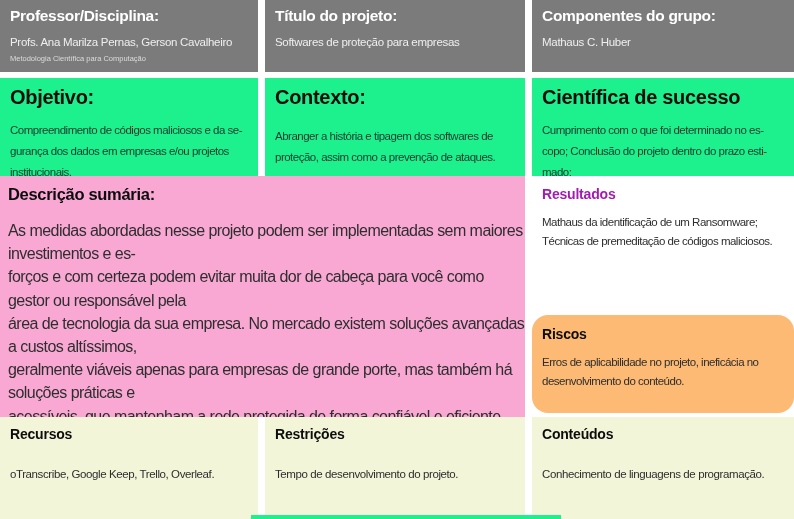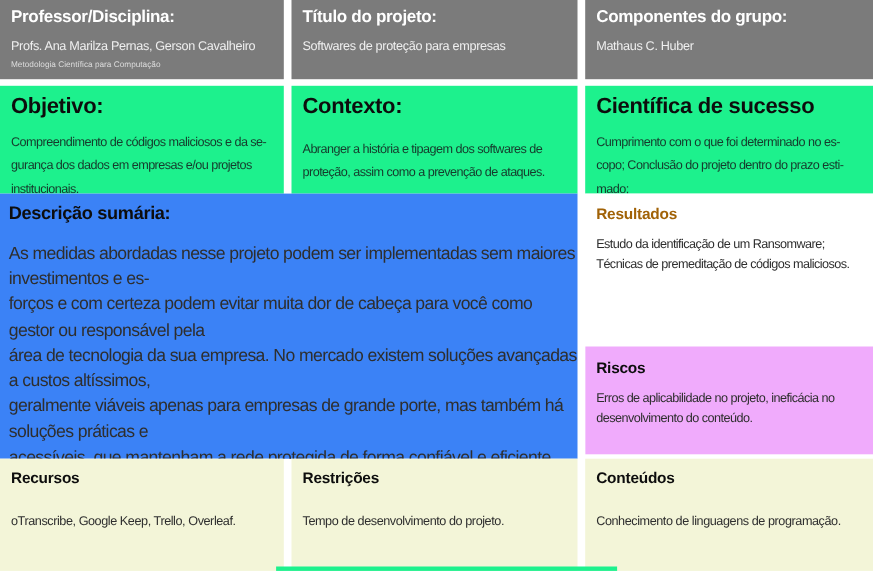--- a/index.html
+++ b/index.html
@@ -43,7 +43,7 @@
   
   .desc {
     grid-row:4; grid-column:1 / 3;
-    background:#3b82f6;
+    background:#f9a8d4;
     padding:9px 0 0 8px;
   }
   .desc .hd { font-size:16.5px; font-weight:bold; color:#0d0d0d; letter-spacing:-0.3px; }

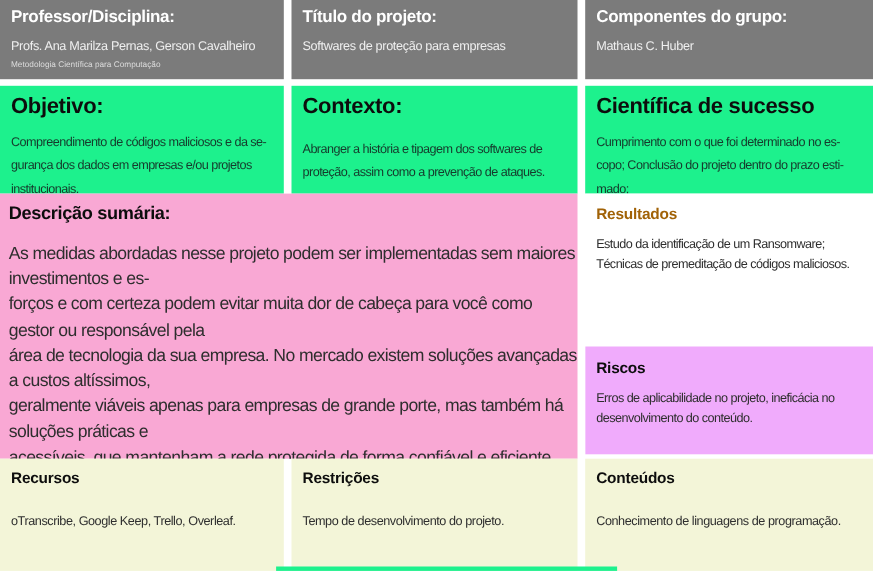--- a/index.html
+++ b/index.html
@@ -55,7 +55,7 @@
     display:flex; flex-direction:column;
   }
   .res { padding:10px 8px 0 10px; }
-  .res .hd { font-size:14px; font-weight:bold; color:#a16207; letter-spacing:-0.2px; }
+  .res .hd { font-size:14px; font-weight:bold; color:#a21caf; letter-spacing:-0.2px; }
   .res .bd { margin-top:11px; font-size:11.5px; line-height:19px; color:#2e2e2e; letter-spacing:-0.5px; }
 
   .risk {

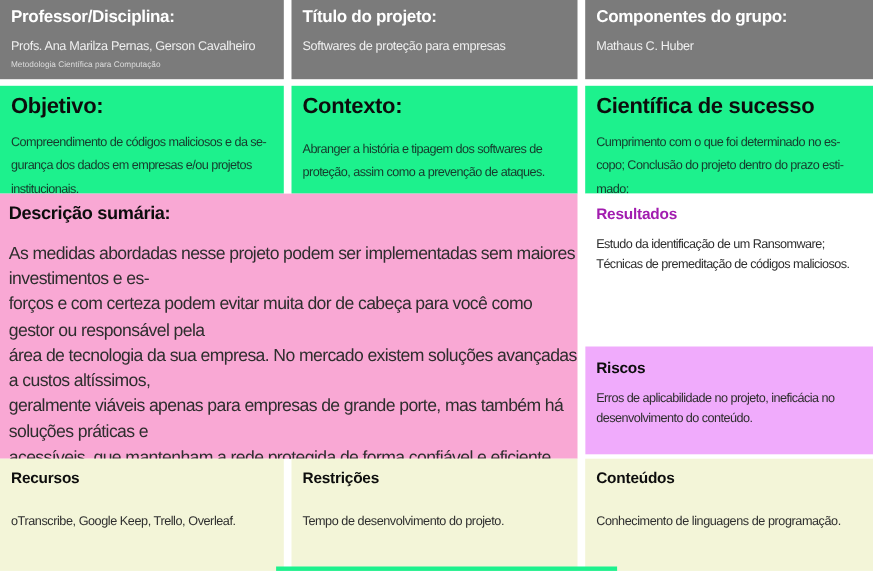--- a/index.html
+++ b/index.html
@@ -140,7 +140,7 @@
   <div class="cell rightcol">
     <div class="res">
       <div class="hd">Resultados</div>
-      <div class="bd lines">Estudo da identificação de um Ransomware;
+      <div class="bd lines">Mathaus da identificação de um Ransomware;
 Técnicas de premeditação de códigos maliciosos.</div>
     </div>
     <div class="risk">

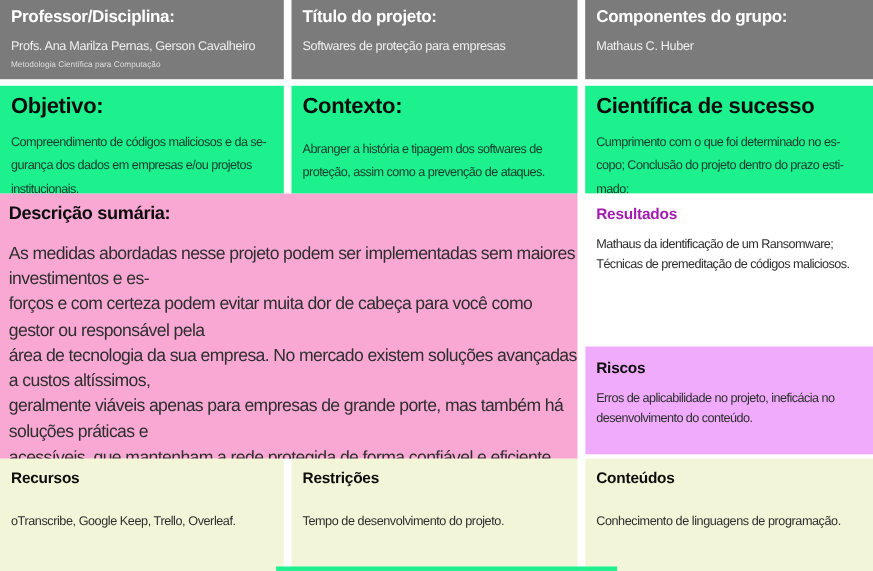--- a/index.html
+++ b/index.html
@@ -61,8 +61,9 @@
   .risk {
     margin-top:auto; margin-bottom:4px;
     height:98px;
-    background:#f0abfc;
+    background:#fdba74;
     padding:11px 8px 0 10px;
+    border-radius:16px;
   }
   .risk .hd { font-size:14px; font-weight:bold; color:#0d0d0d; letter-spacing:-0.2px; }
   .risk .bd { margin-top:11px; font-size:11.5px; line-height:19px; color:#2e2e2e; letter-spacing:-0.5px; }

